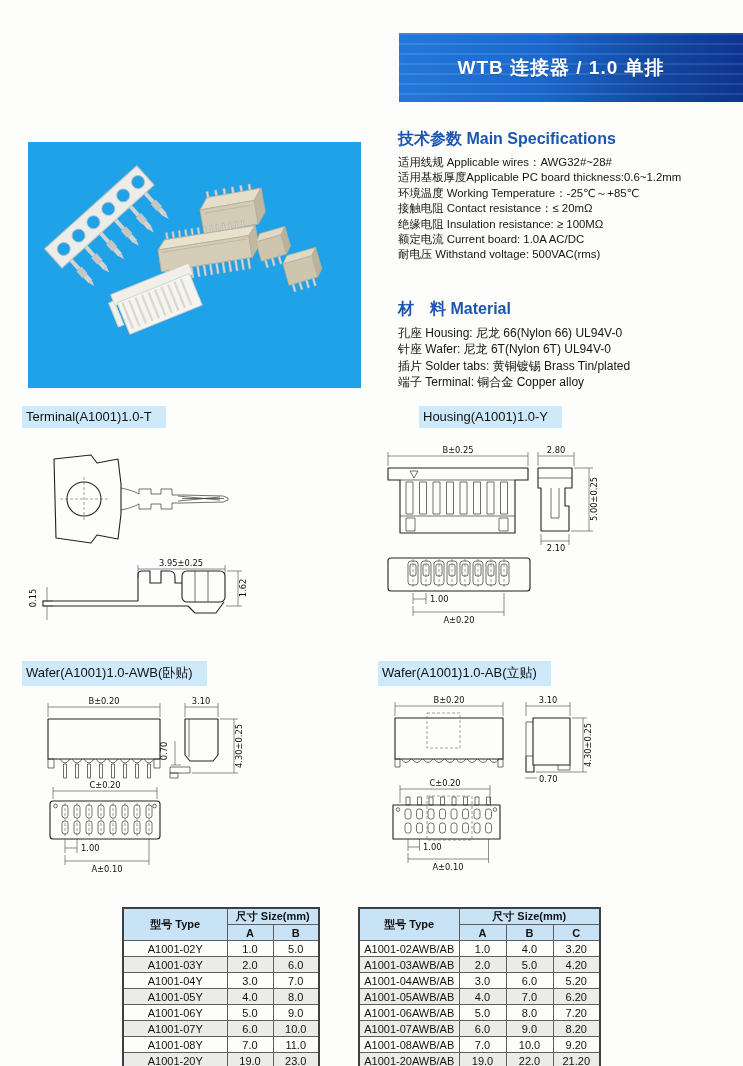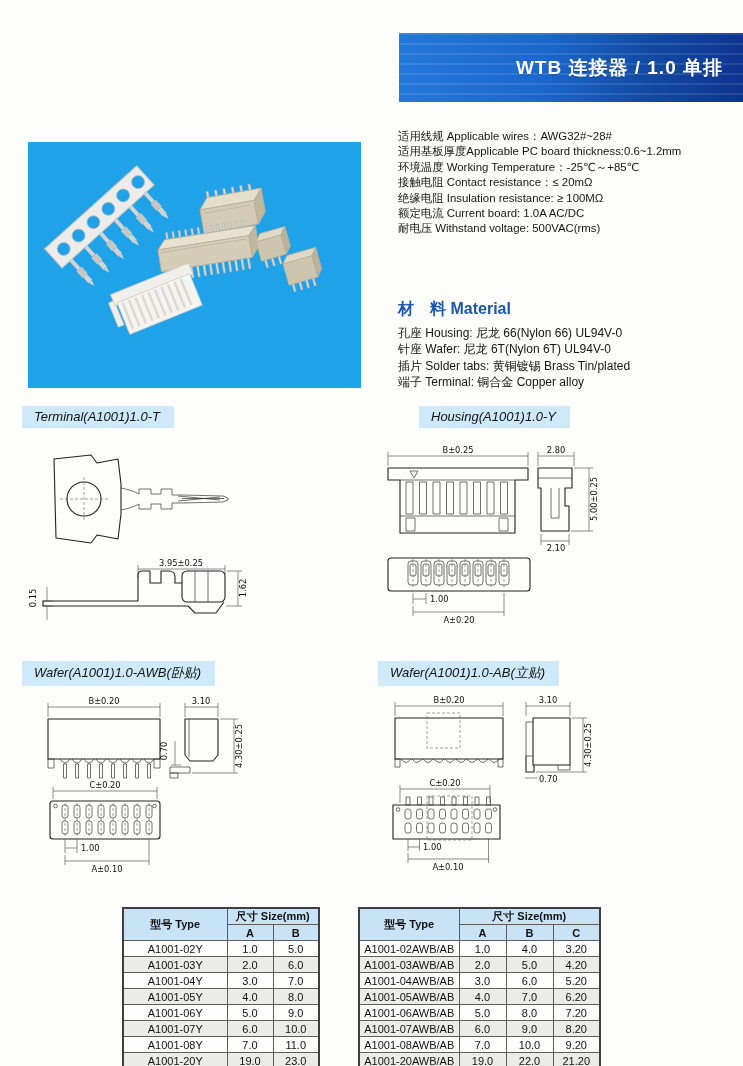--- a/index.html
+++ b/index.html
@@ -9,7 +9,7 @@
   
   .banner{position:absolute;left:399px;top:33px;width:344px;height:69px;
           background:linear-gradient(96deg,#2478da 0%,#1b67cc 42%,#12479f 75%,#0d338f 100%);
-          display:flex;align-items:center;justify-content:flex-end;}
+          display:flex;align-items:center;justify-content:center;}
   .banner::before{content:"";position:absolute;inset:0;
           background:repeating-linear-gradient(180deg,rgba(255,255,255,.10) 0 2px,rgba(255,255,255,0) 2px 10px);}
   .banner-title{position:relative;color:#ffffff;font-size:19px;letter-spacing:1px;

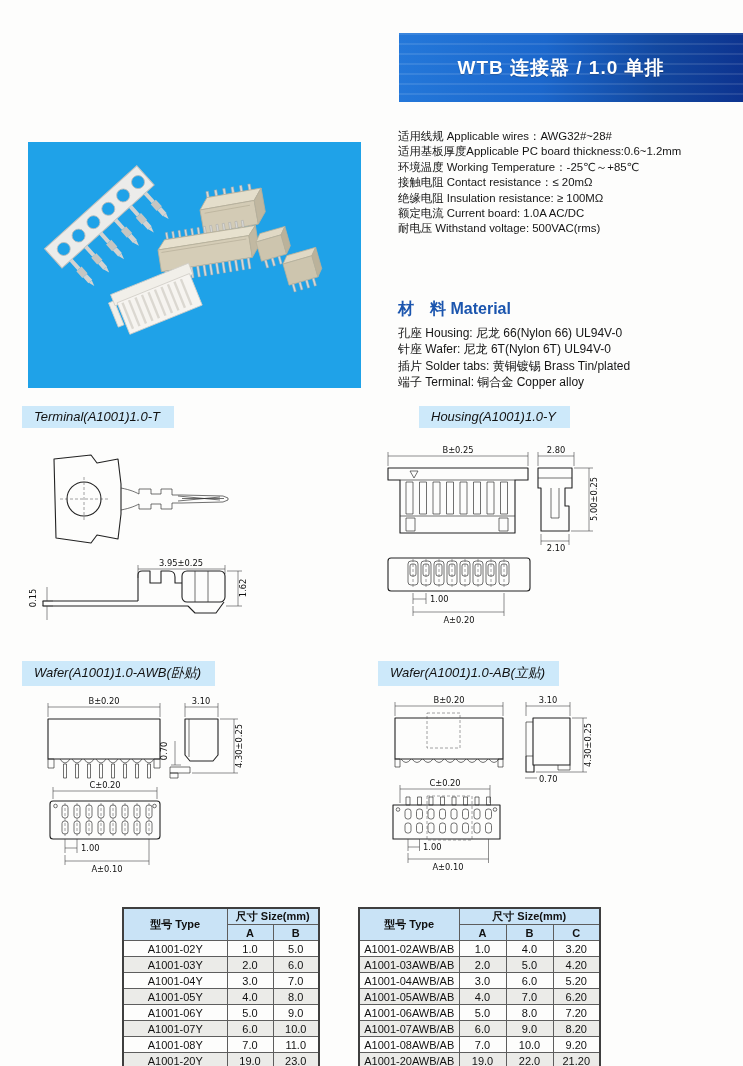--- a/index.html
+++ b/index.html
@@ -220,6 +220,7 @@
   </svg>
 
   <div class="specs">
+    <h2 class="blk-heading">技术参数 Main Specifications</h2>
     <div class="spec-line">适用线规 Applicable wires：AWG32#~28#</div>
     <div class="spec-line">适用基板厚度Applicable PC board thickness:0.6~1.2mm</div>
     <div class="spec-line">环境温度 Working Temperature：-25℃～+85℃</div>

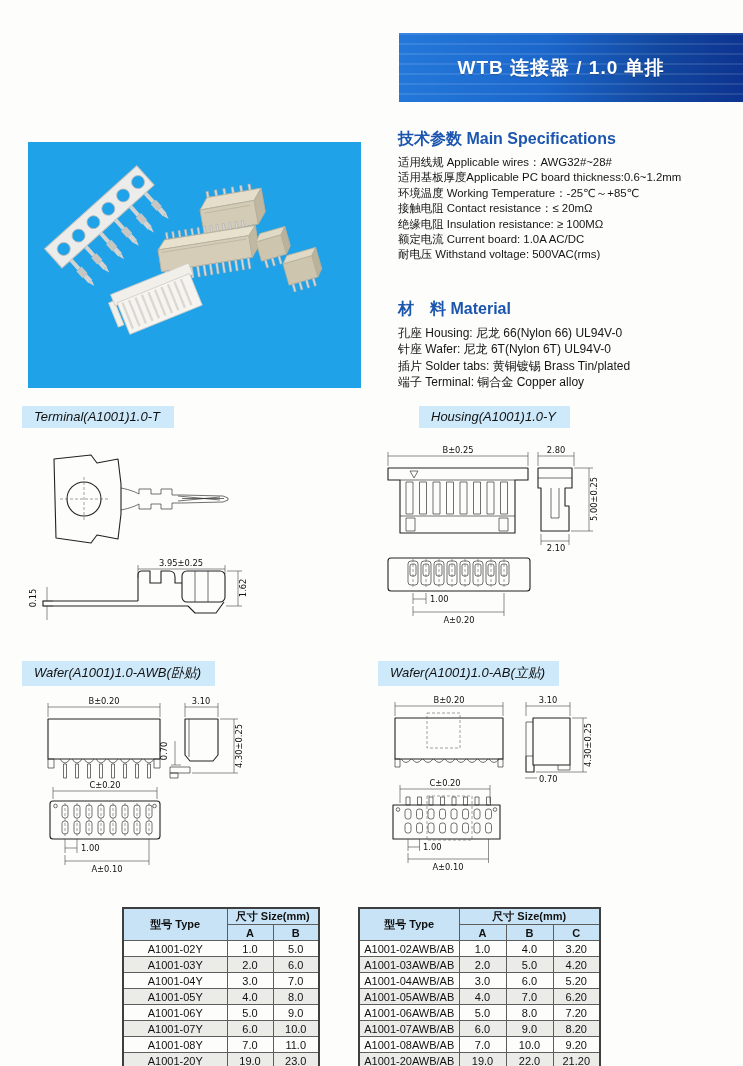--- a/index.html
+++ b/index.html
@@ -27,7 +27,7 @@
 
   
   .sec-title{position:absolute;background:#cde9fa;color:#111;font-size:13px;
-             padding:3px 14px 4px 12px;white-space:nowrap;font-style:italic;}
+             padding:3px 14px 4px 4px;white-space:nowrap;}
   .st-terminal{left:22px;top:406px;}
   .st-housing{left:378px;top:406px;margin-left:41px;}
   .st-wawb{left:22px;top:661px;}

